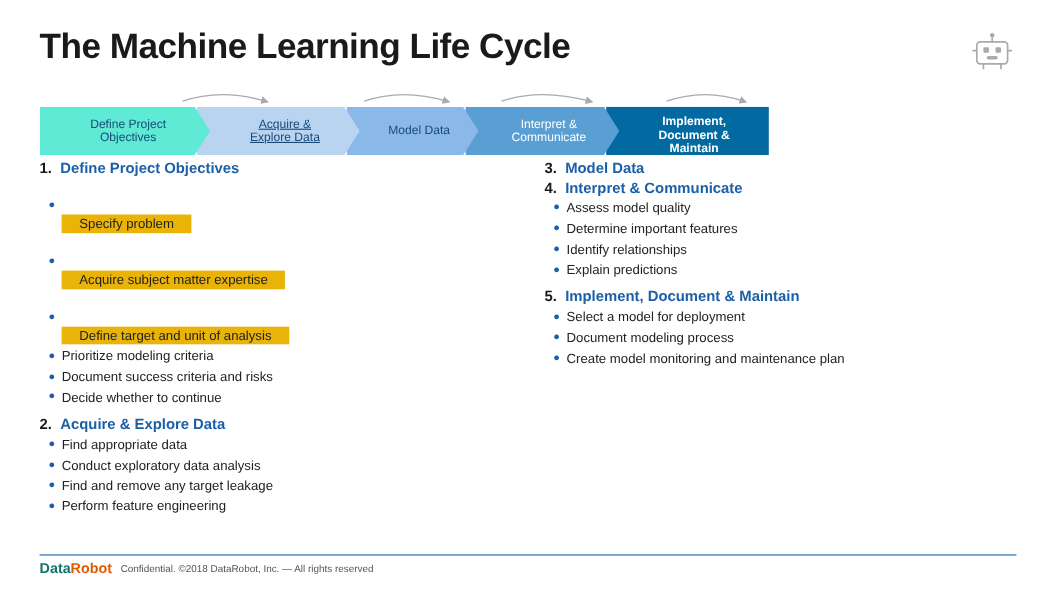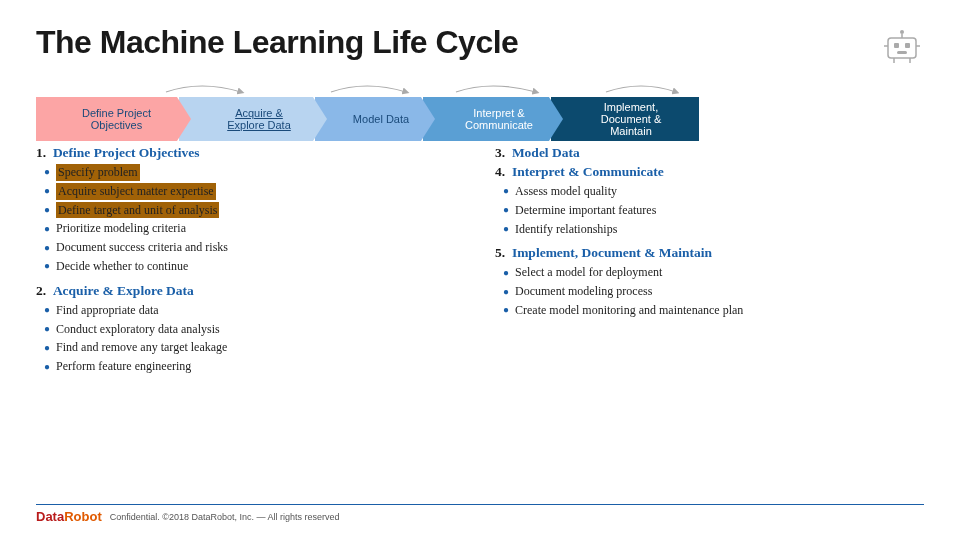--- a/index.html
+++ b/index.html
@@ -60,7 +60,7 @@
 
     
     .chevron-1 {
-      background: #fca5a5;
+      background: #5eead4;
       clip-path: polygon(0 0, calc(100% - 14px) 0, 100% 50%, calc(100% - 14px) 100%, 0 100%);
       width: 155px;
       z-index: 5;

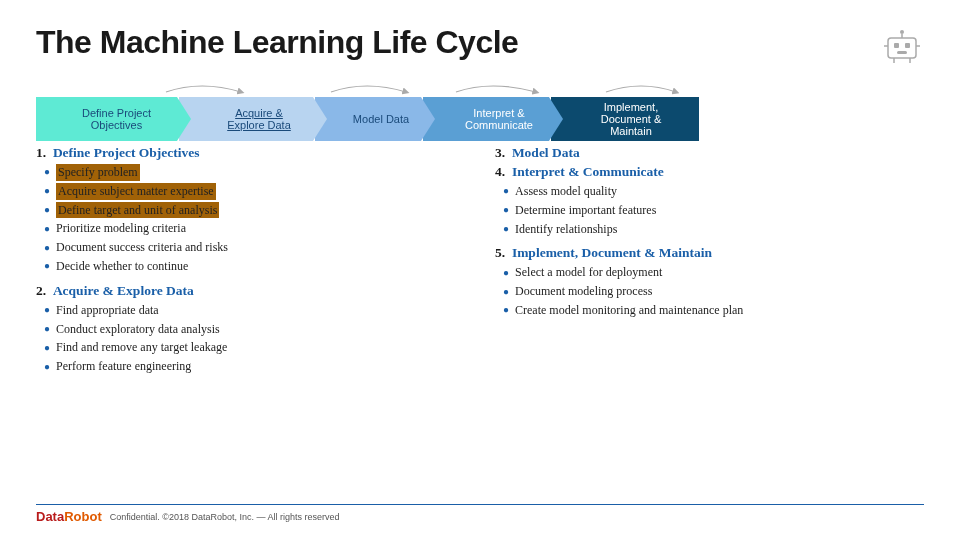--- a/index.html
+++ b/index.html
@@ -92,14 +92,15 @@
       color: #fff;
     }
     .chevron-5 {
-      background: #0c4a6e;
+      background: #0369a1;
       clip-path: polygon(0 0, 100% 0, 100% 100%, 0 100%);
       width: 148px;
       margin-left: -12px;
       z-index: 1;
       padding-left: 26px;
       color: #fff;
-      font-weight: 400;
+      font-weight: 700;
+      align-items: flex-end;
     }
 
     

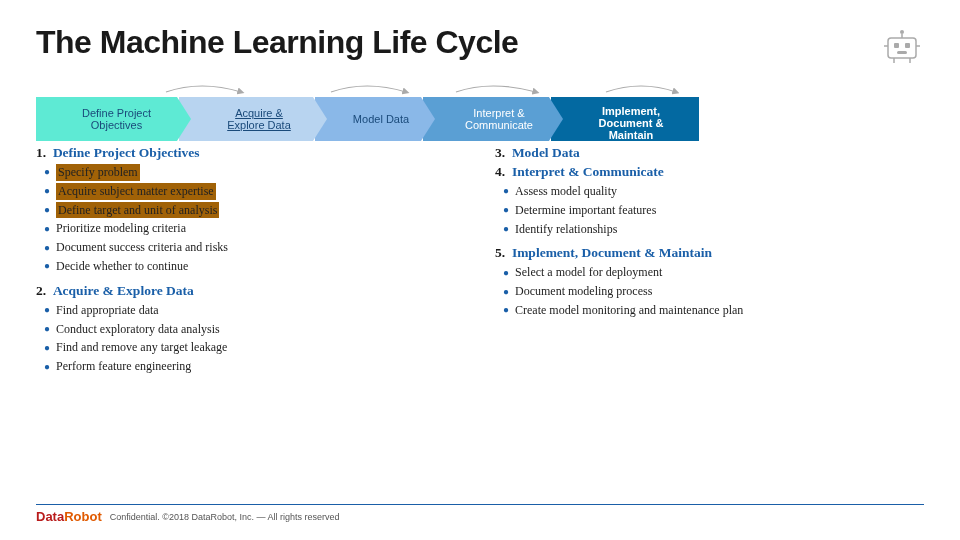--- a/index.html
+++ b/index.html
@@ -108,7 +108,6 @@
       display: flex;
       gap: 30px;
       flex: 1;
-      font-family: Liberation Serif, serif;
     }
     .col-left, .col-right {
       flex: 1;

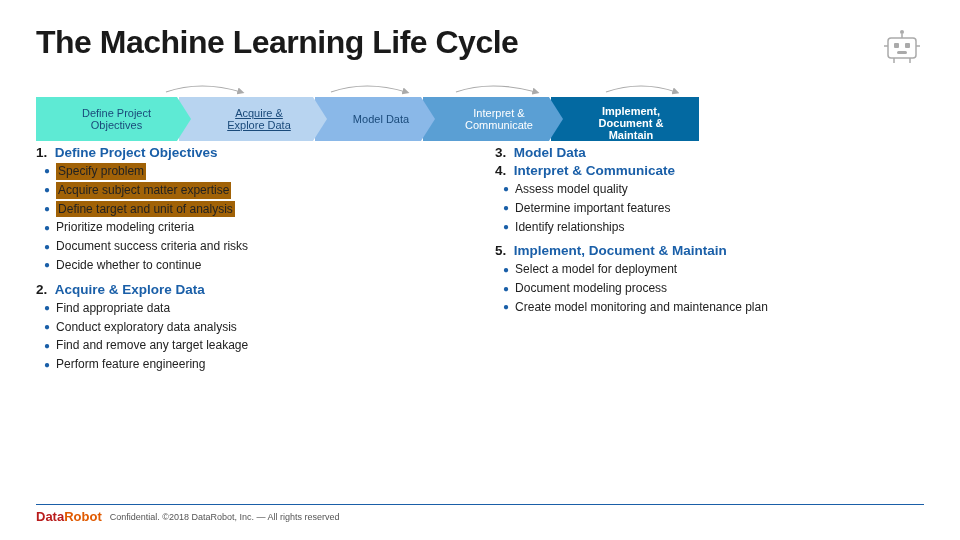--- a/index.html
+++ b/index.html
@@ -145,8 +145,9 @@
       flex-shrink: 0;
     }
     .highlight-yellow {
-      background: #a16207;
-      padding: 0 2px;
+      background: #eab308;
+      padding: 0 16px;
+      margin-top: 32px;
     }
 
     

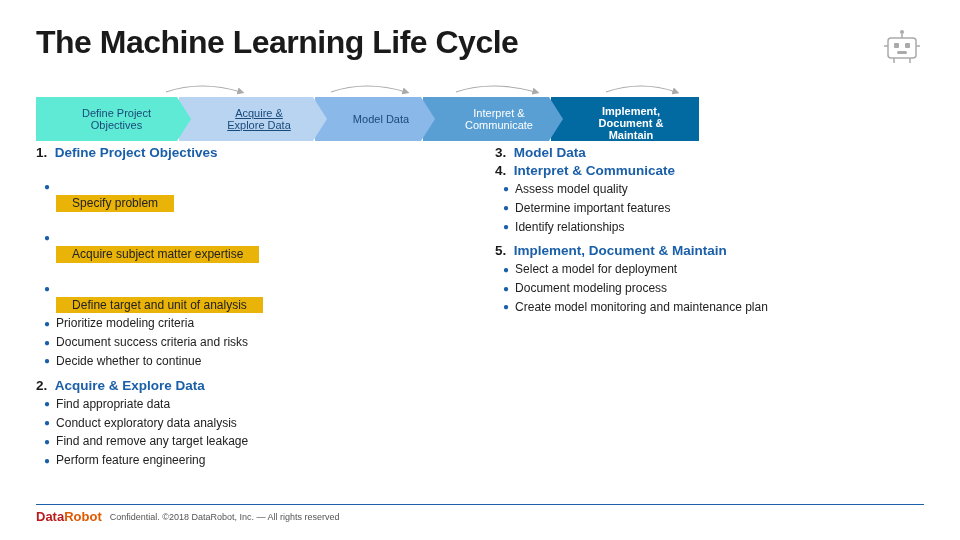--- a/index.html
+++ b/index.html
@@ -305,6 +305,9 @@
           <li>
               <span>Identify relationships</span>
             </li>
+          <li>
+              <span>Explain predictions</span>
+            </li>
         </ul>
       </div>
 

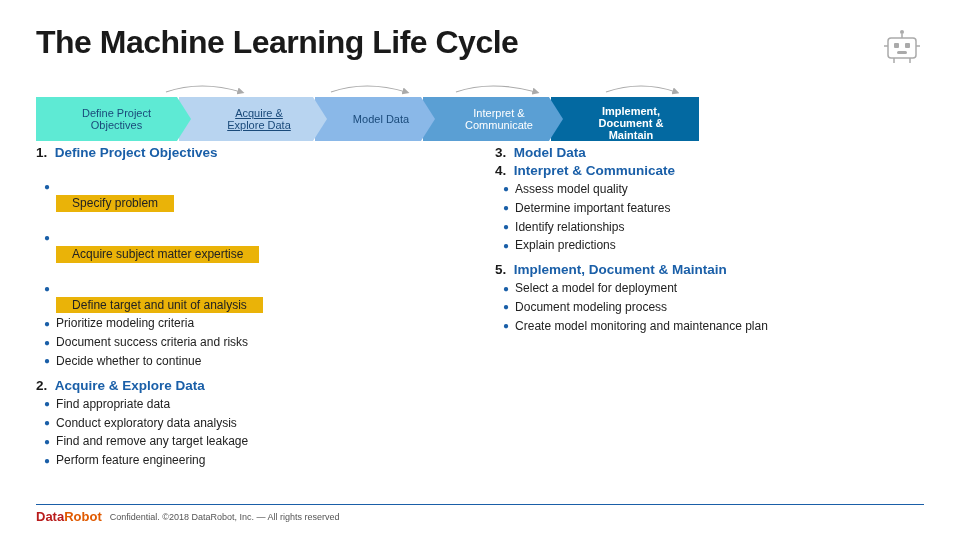--- a/index.html
+++ b/index.html
@@ -165,7 +165,7 @@
       color: #1a1a1a;
     }
     .footer-brand span {
-      color: #b91c1c;
+      color: #0f766e;
     }
     .footer-text {
       font-size: 9px;

